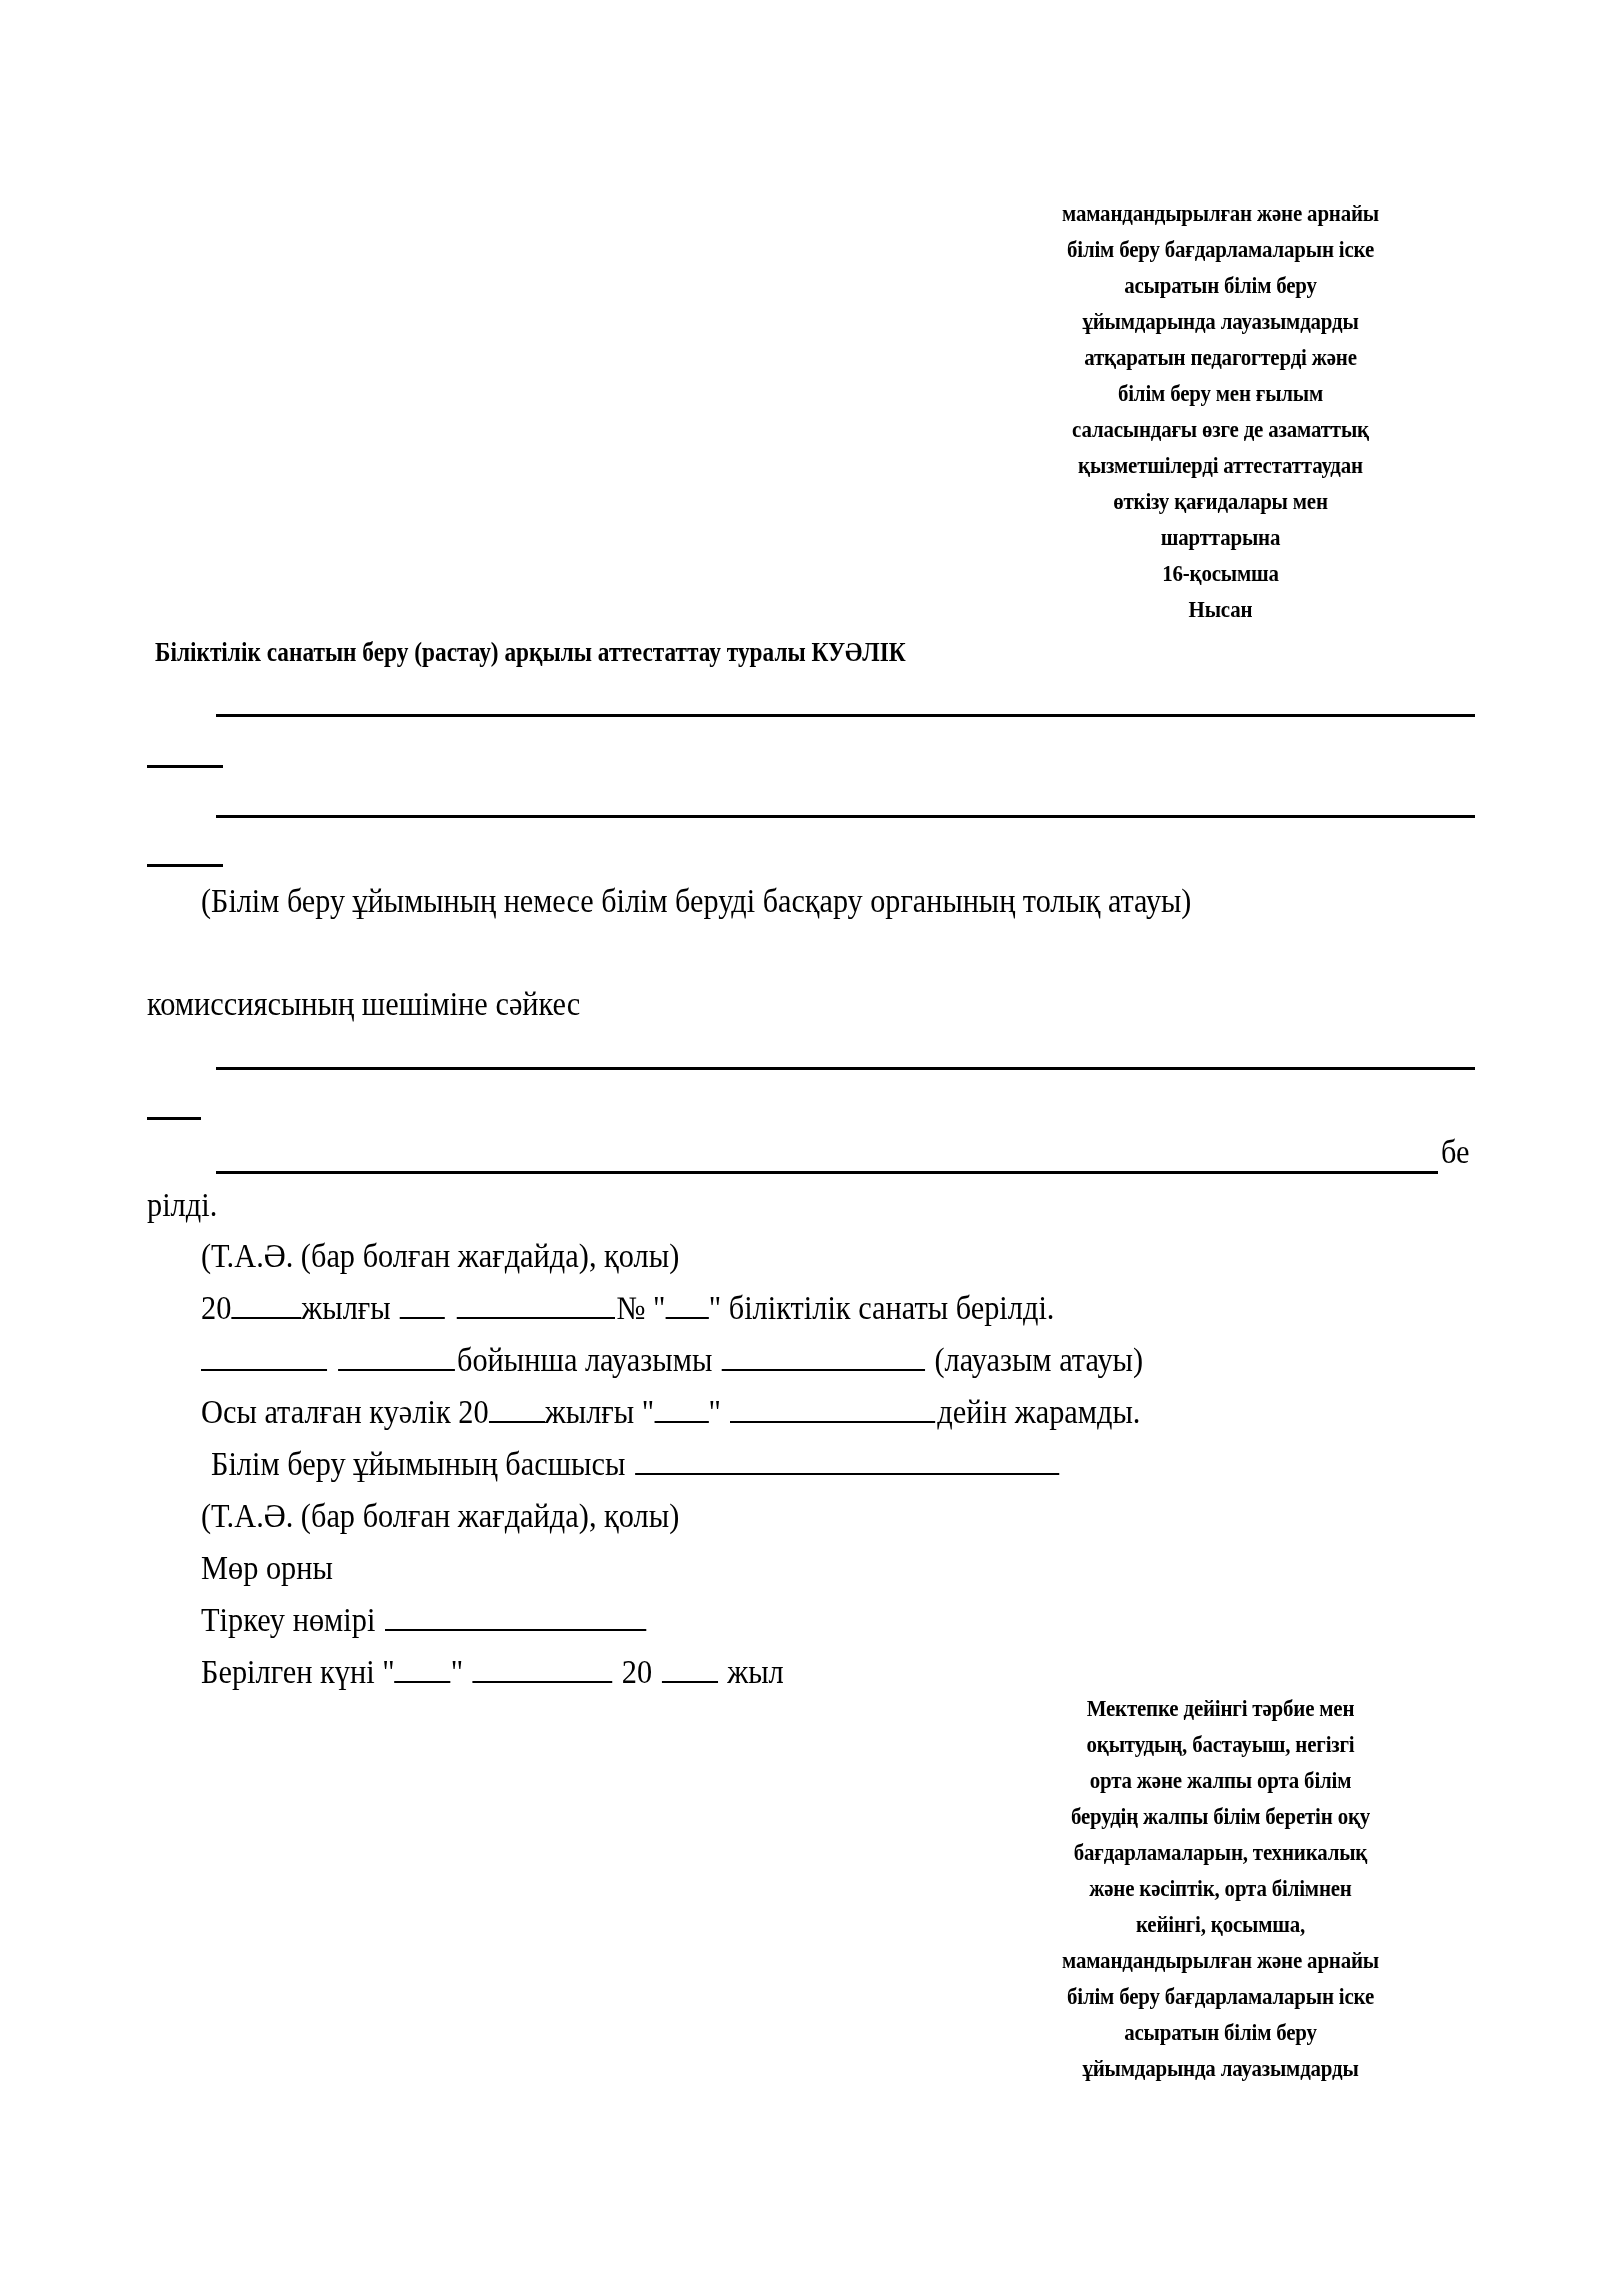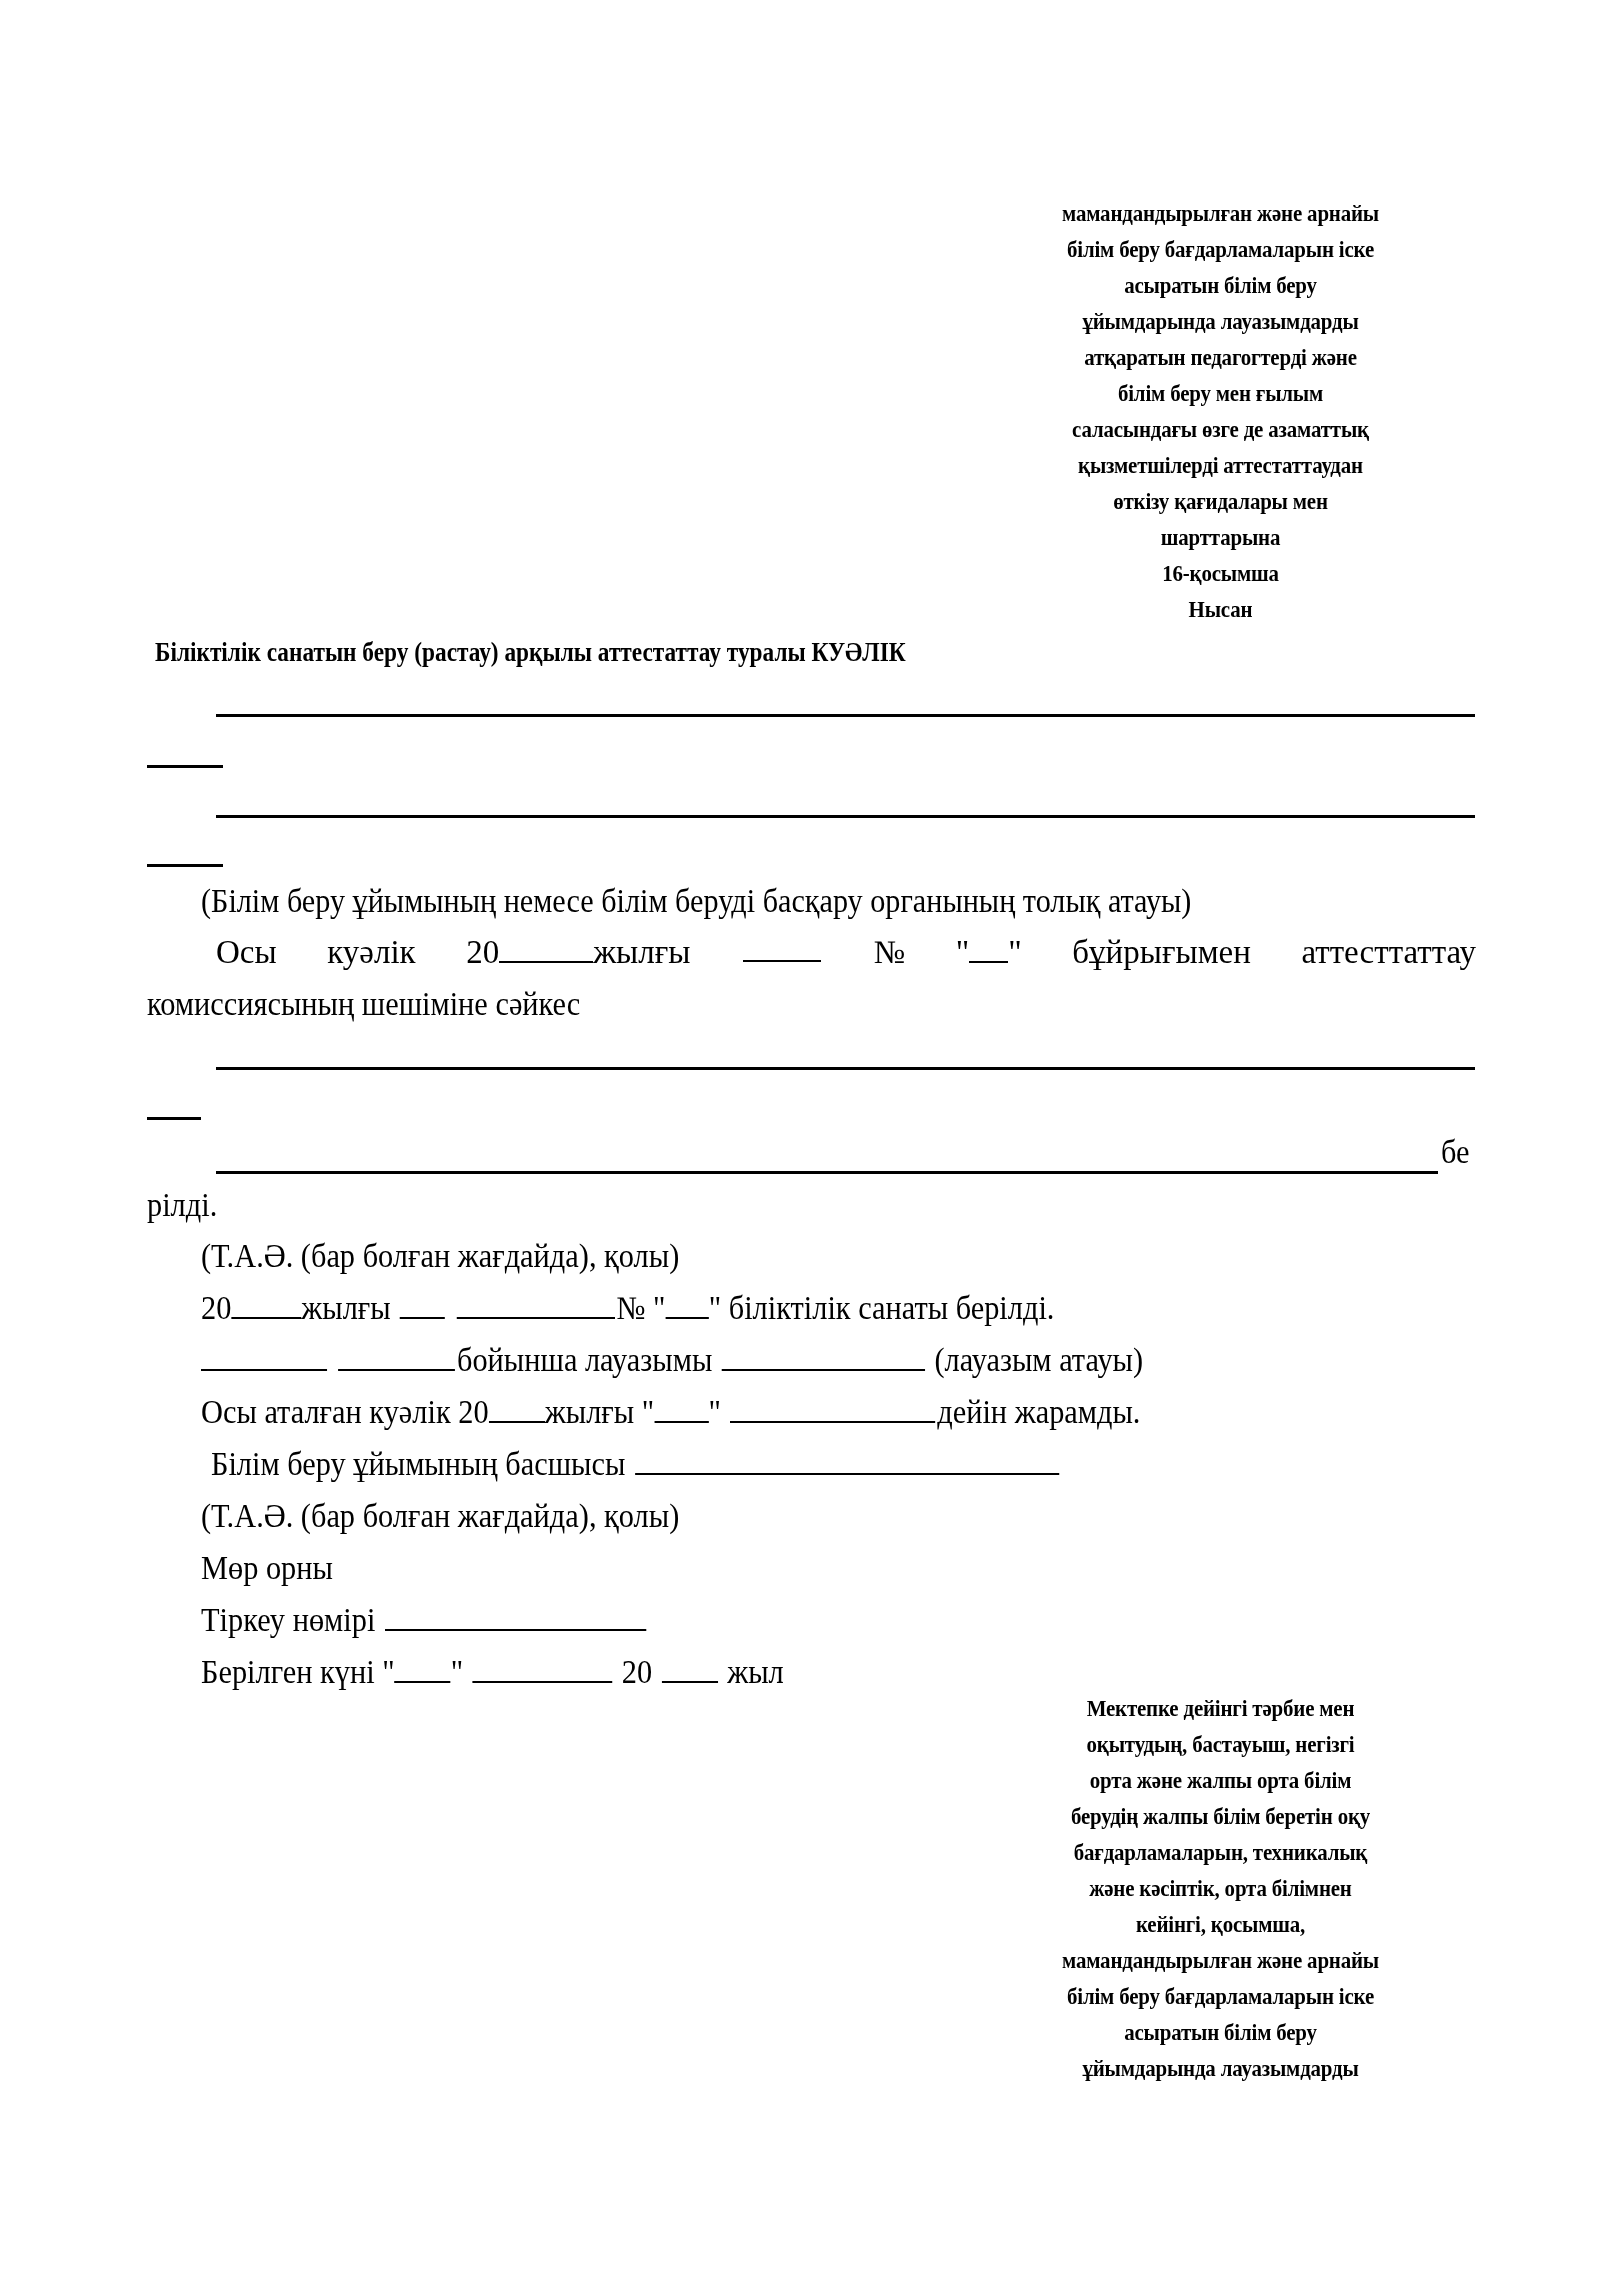--- a/index.html
+++ b/index.html
@@ -60,16 +60,6 @@
 
   <div class="txt" style="left:201px; top:882px; transform:scaleX(0.915);">(Білім беру ұйымының немесе білім беруді басқару органының толық атауы)</div>
 
-  <div class="justify-line">
-    <span>Осы</span>
-    <span>куәлік</span>
-    <span><span>20</span><span class="blank" style="width:94px; margin:0;"></span><span>жылғы</span></span>
-    <span class="blank" style="width:78px;"></span>
-    <span>№</span>
-    <span><span>"</span><span class="blank" style="width:39px; margin:0;"></span><span>"</span></span>
-    <span>бұйрығымен</span>
-    <span>аттесттаттау</span>
-  </div>
 
   <div class="txt" style="left:147px; top:985px;">комиссиясының шешіміне сәйкес</div>
 

